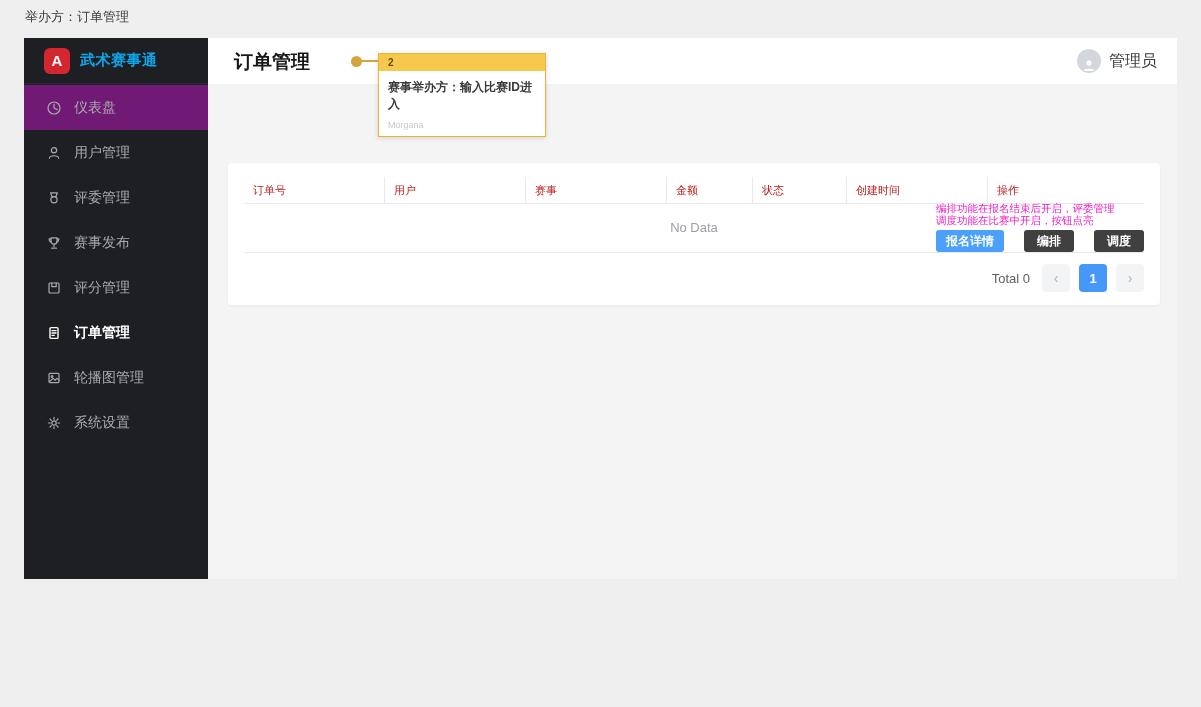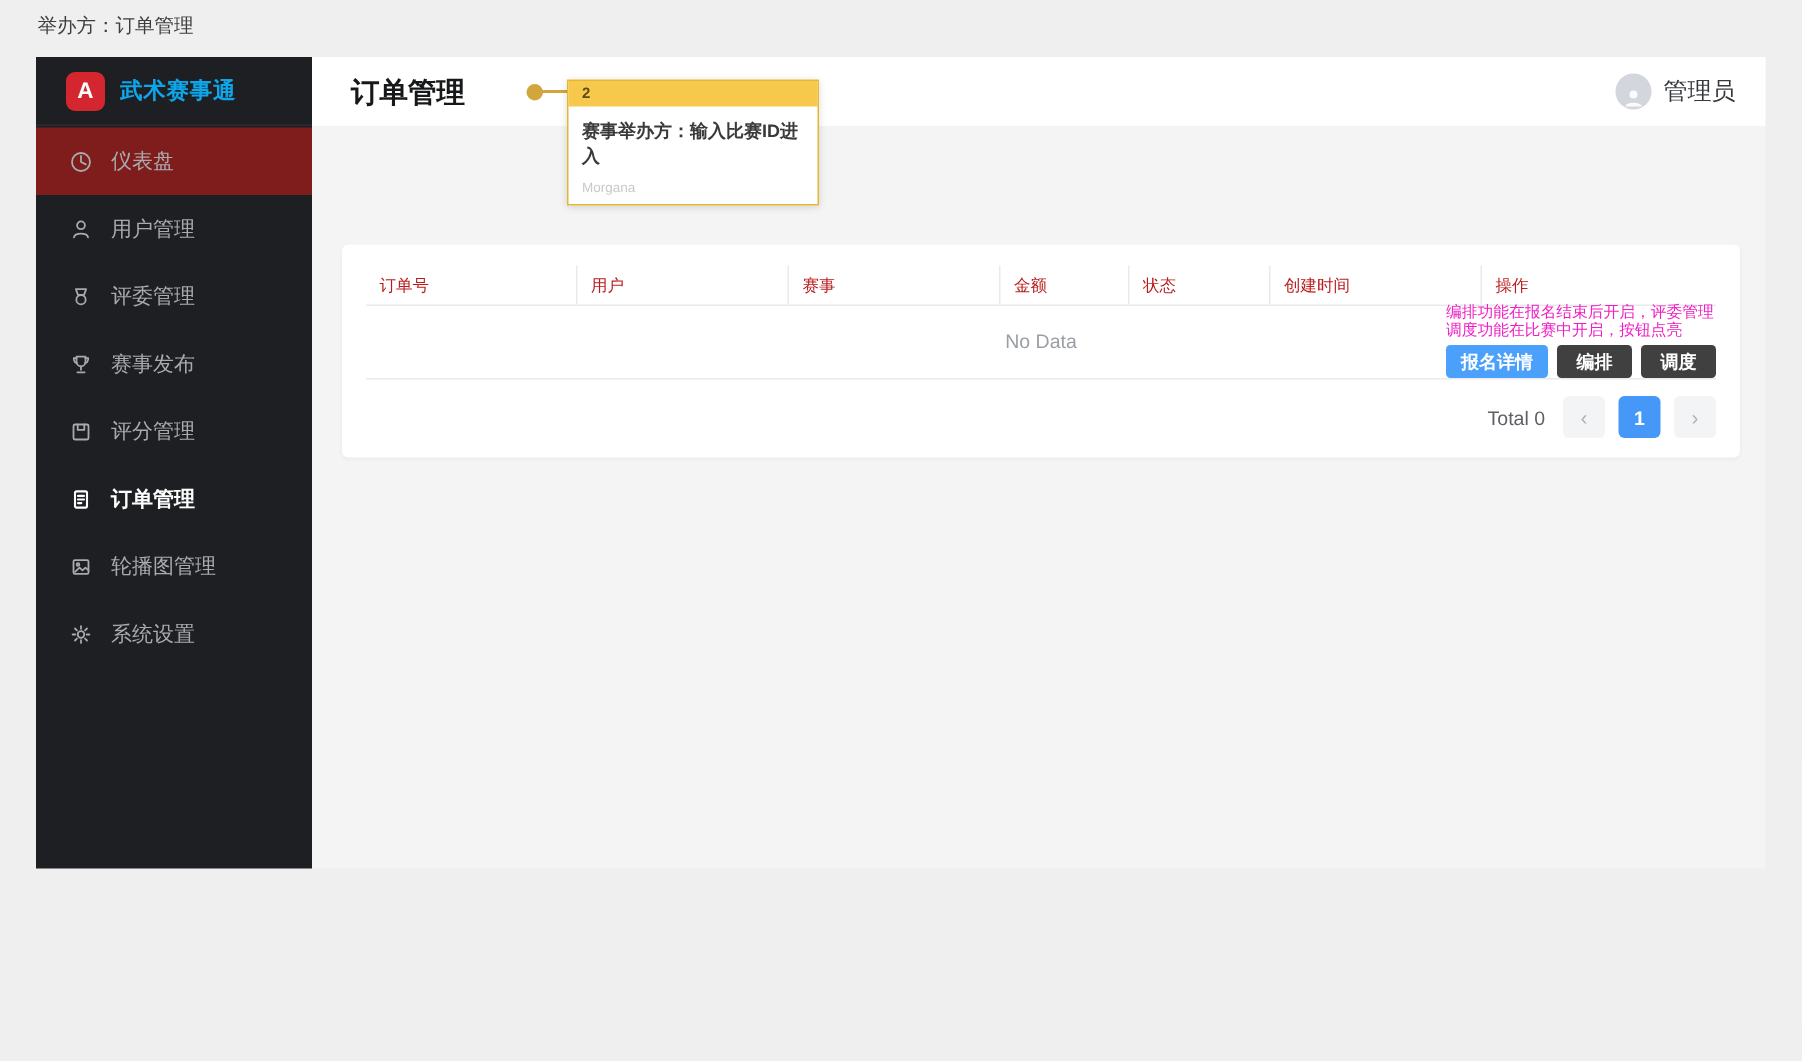--- a/index.html
+++ b/index.html
@@ -21,7 +21,7 @@
   .menu { margin-top:1px; }
   .menu-item { height:45px; display:flex; align-items:center; padding-left:22px; gap:12px;
                color:#a9aaae; font-size:14px; cursor:pointer; }
-  .menu-item.lite { background:#7f1d1d; }
+  .menu-item.lite { background:#701a75; }
   .menu-item.active { color:#ffffff; font-weight:bold; }
   .micon { width:16px; height:16px; flex:0 0 16px; display:flex; align-items:center; justify-content:center; }
   .micon svg { width:16px; height:16px; stroke:currentColor; fill:none; stroke-width:1.2; stroke-linecap:round; stroke-linejoin:round; }

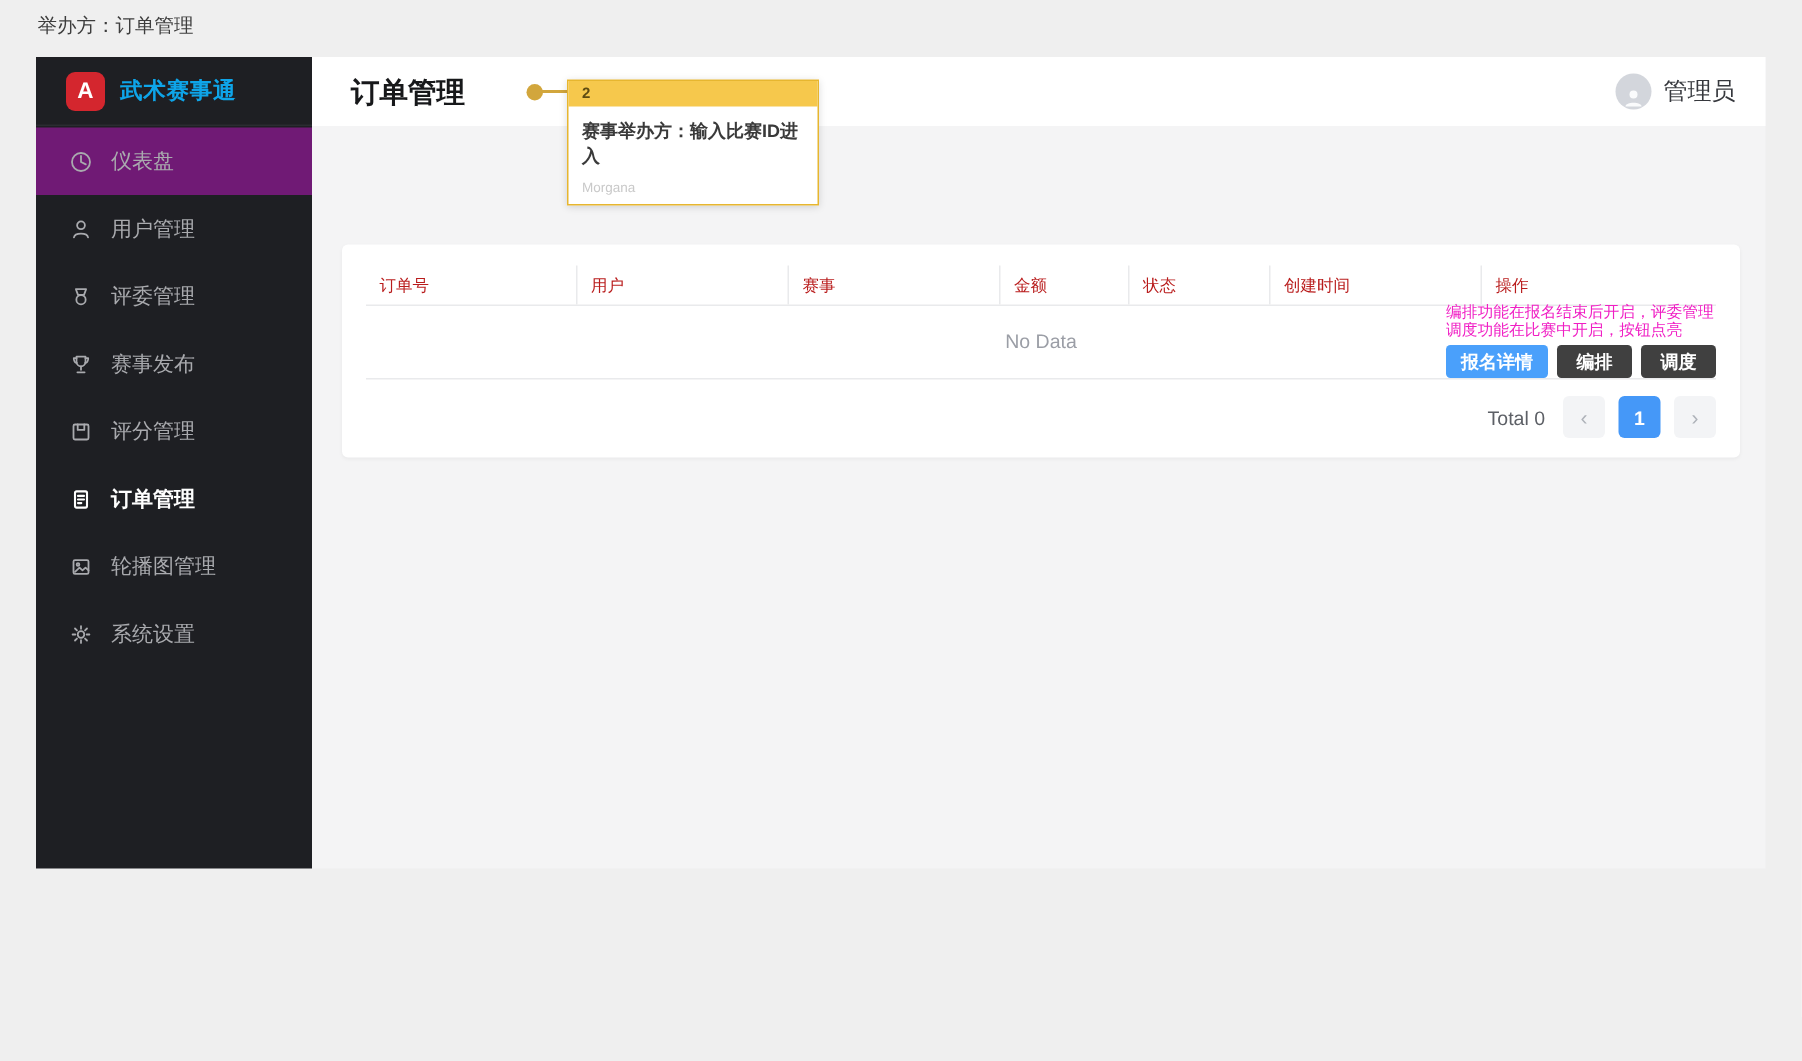--- a/index.html
+++ b/index.html
@@ -60,7 +60,7 @@
   .no-data { position:absolute; left:0; right:0; top:16px; text-align:center; font-size:13px; color:#9b9ea6; }
   .action-zone { position:absolute; right:0; top:-2px; text-align:left; z-index:5; }
   .action-note { color:#f01ec4; font-size:10.5px; line-height:12px; white-space:nowrap; }
-  .action-btns { display:flex; gap:6px; margin-top:4px; }
+  .action-btns { display:flex; gap:20px; margin-top:4px; }
   .btn { height:22px; border:none; border-radius:3px; color:#fff; font-size:12px; font-weight:bold;
          font-family:inherit; display:flex; align-items:center; cursor:pointer; }
   .btn-primary { background:#4aa0fb; padding:0 10px; }

